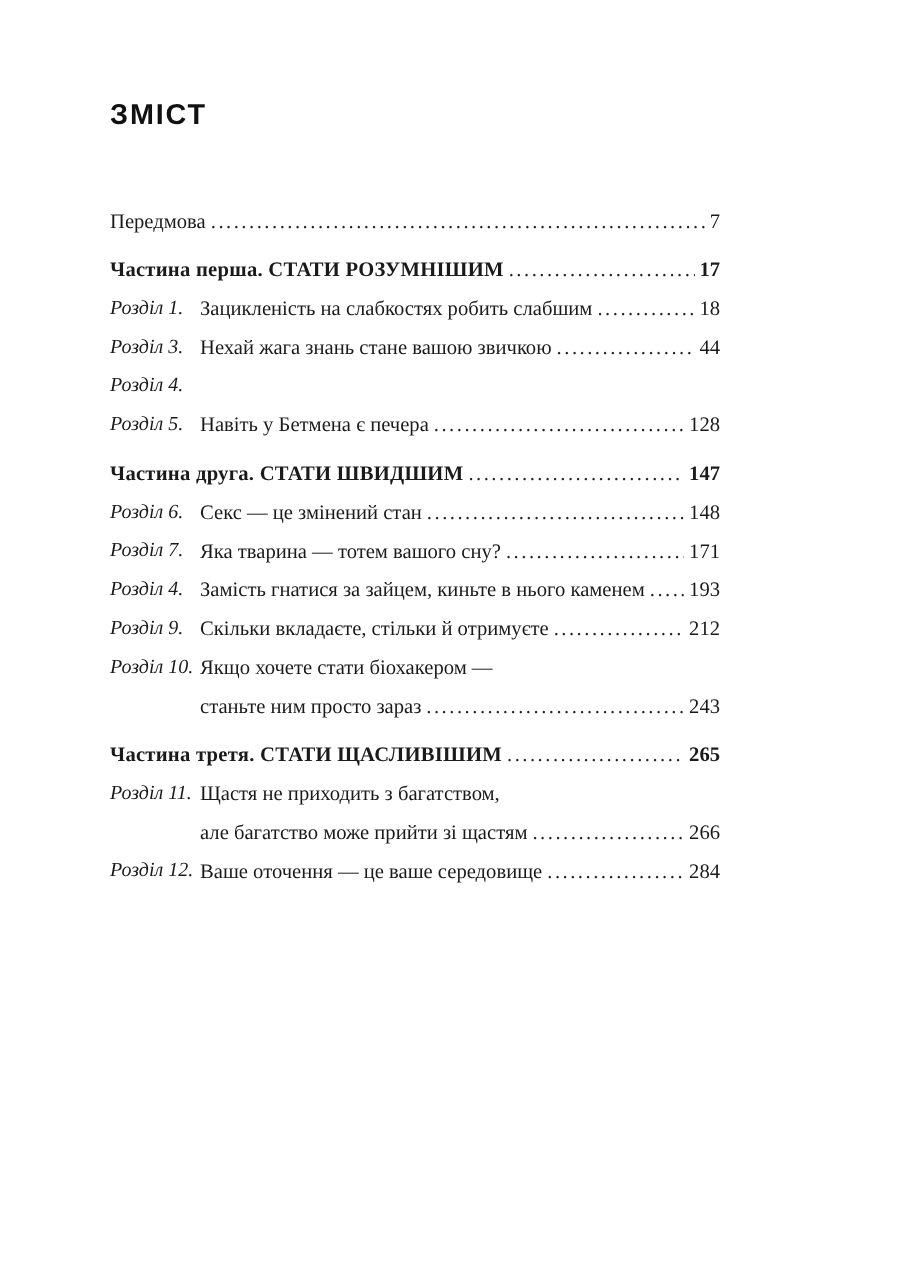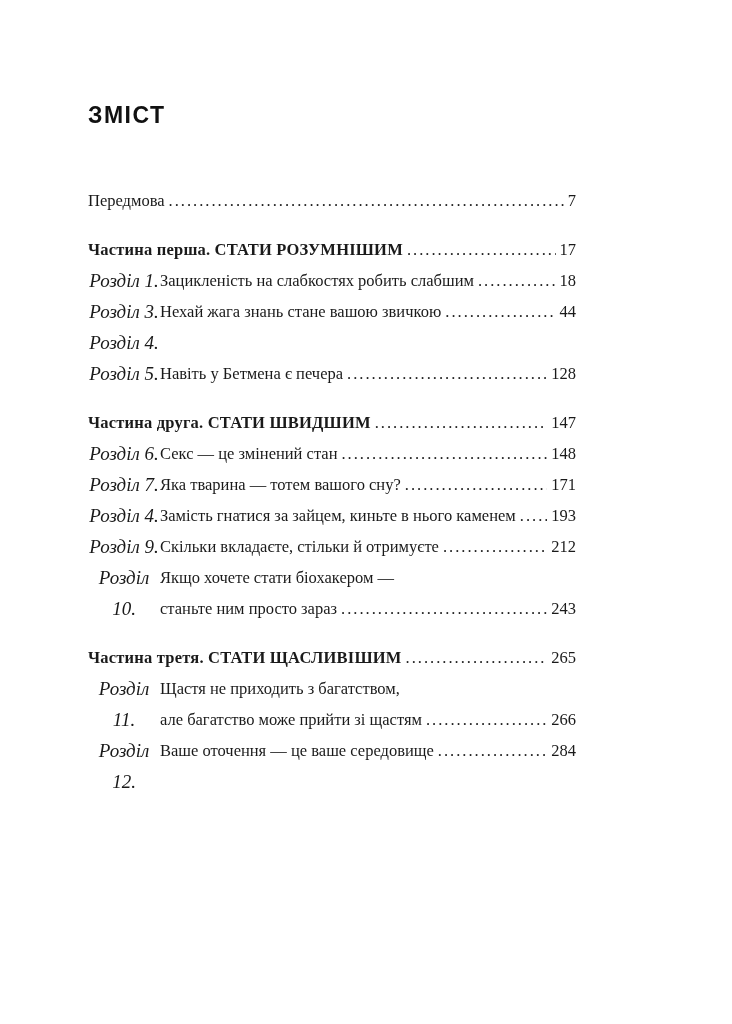--- a/index.html
+++ b/index.html
@@ -13,7 +13,7 @@
   .page {
     width: 696px;
     height: 1024px;
-    padding: 104px 120px 0 88px;
+    padding: 80px 120px 0 88px;
     background: #ffffff;
   }
   .toc-title {

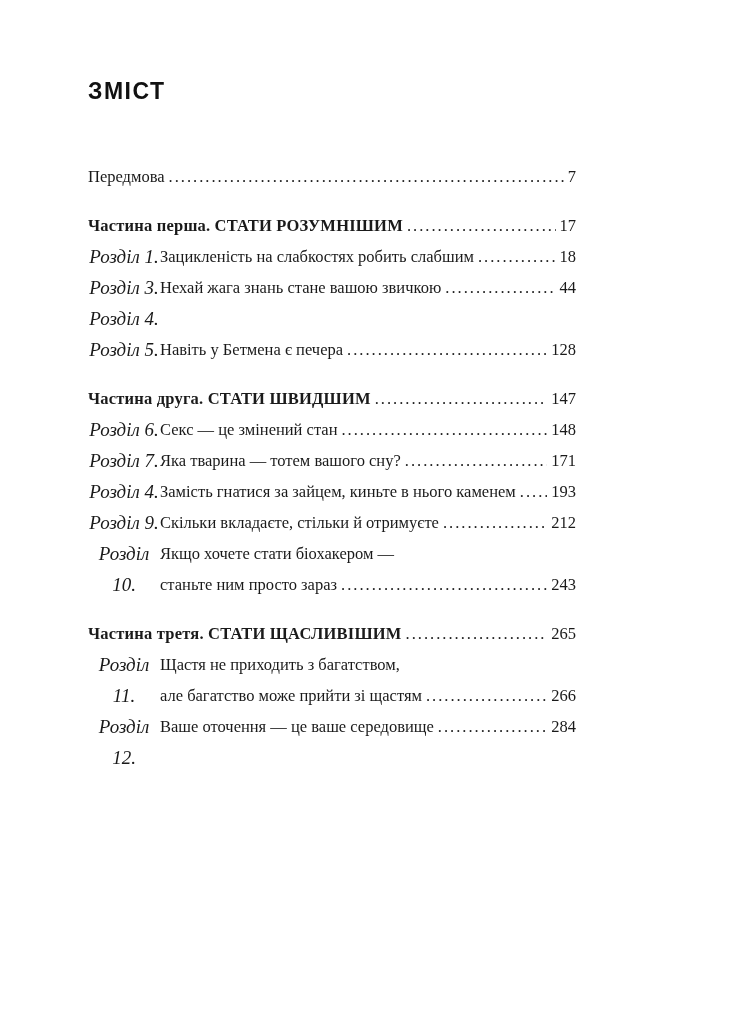--- a/index.html
+++ b/index.html
@@ -31,7 +31,7 @@
     font-size: 16.5px;
   }
   .preface-row { margin-top: 58px; }
-  .part { margin-top: 18px; text-align: center; }
+  .part { margin-top: 8px; }
   .part-heading {
     font-weight: bold;
   }

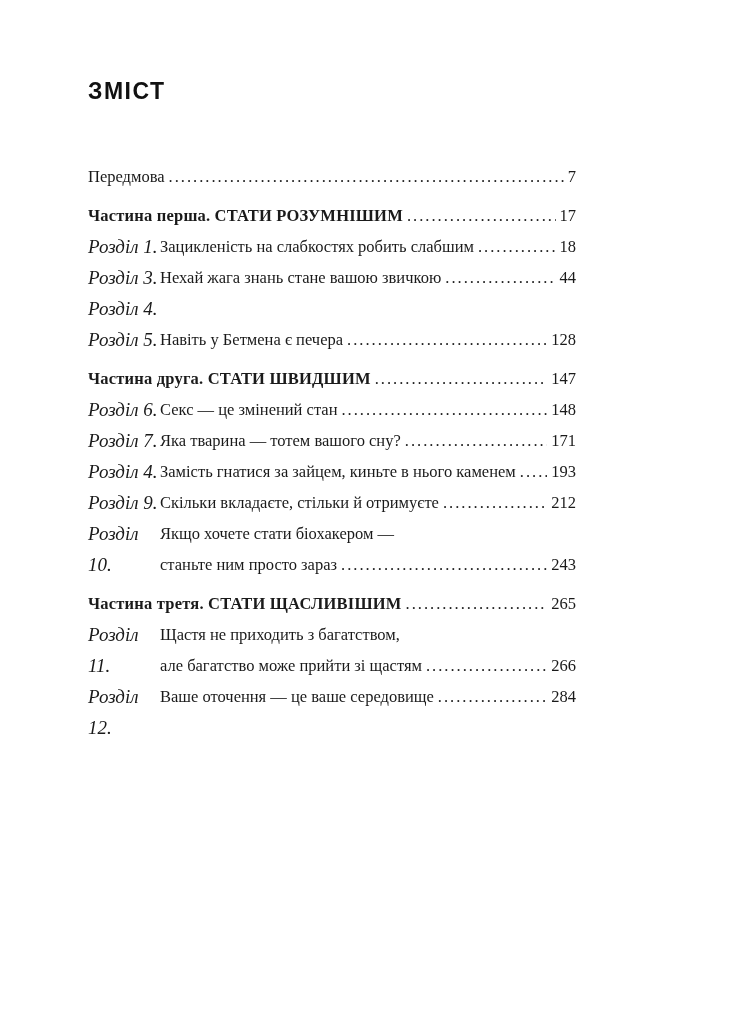--- a/index.html
+++ b/index.html
@@ -36,7 +36,7 @@
     font-weight: bold;
   }
   .part-heading .heading-text { letter-spacing: 0.2px; }
-  .part-heading .pagenum { font-weight: normal; }
+  .part-heading .pagenum { font-weight: bold; }
   .entry {
     display: flex;
     align-items: flex-start;

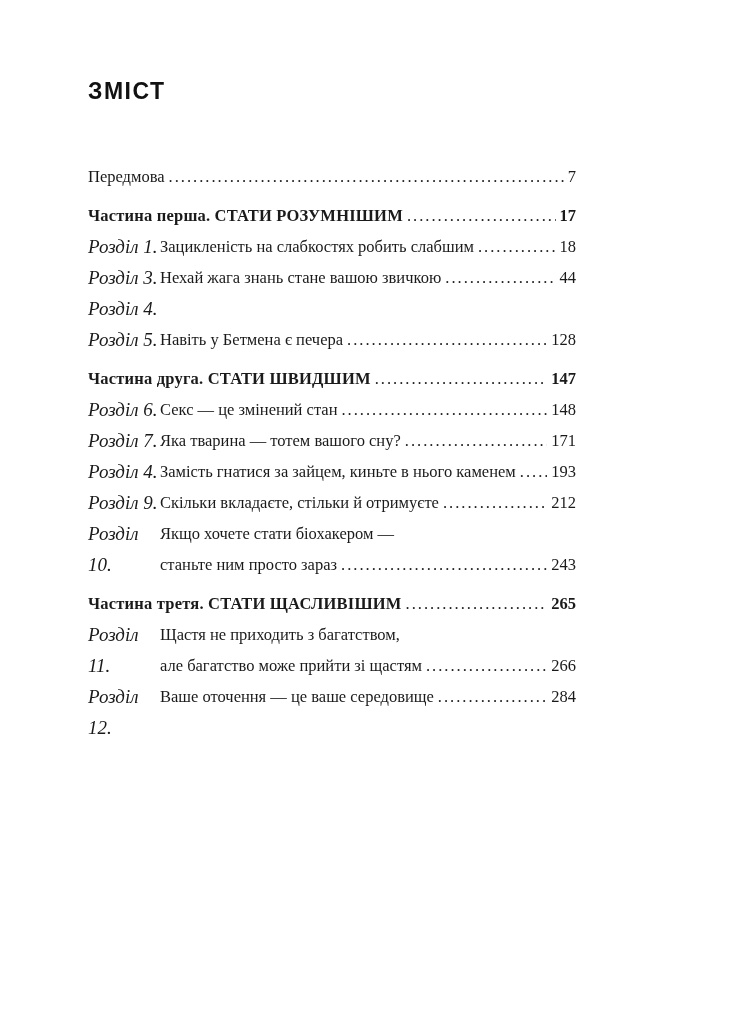--- a/index.html
+++ b/index.html
@@ -45,7 +45,7 @@
     flex: 0 0 72px;
     font-style: italic;
     line-height: 31px;
-    font-size: 19px;
+    font-size: 16px;
   }
   .entry-body { flex: 1; min-width: 0; }
   .leader {

